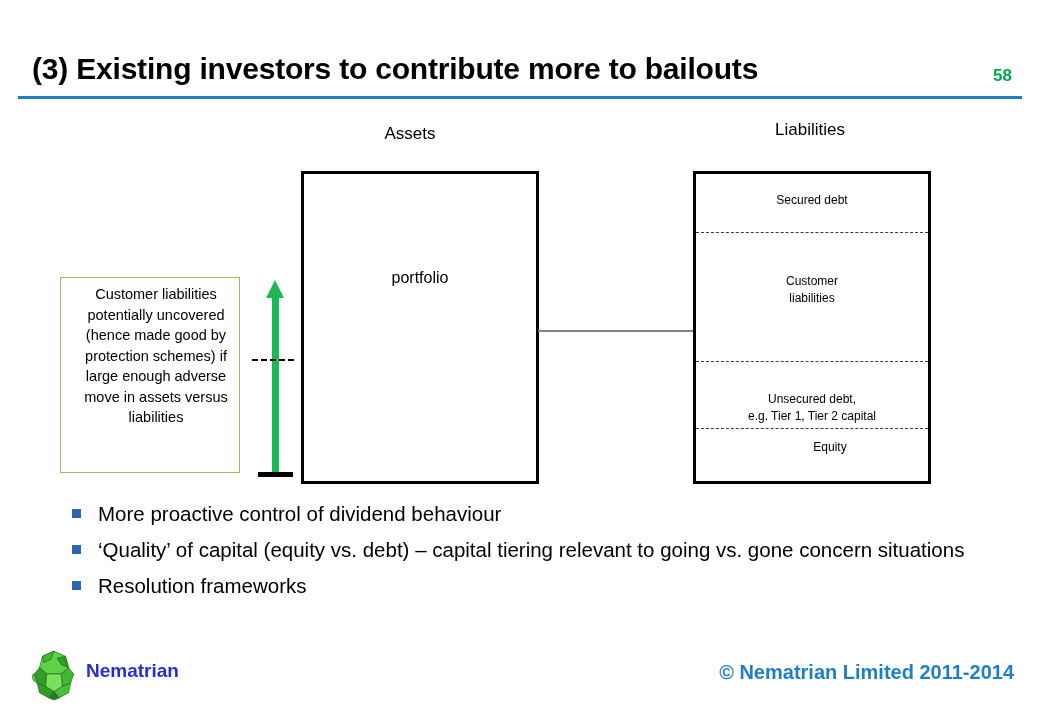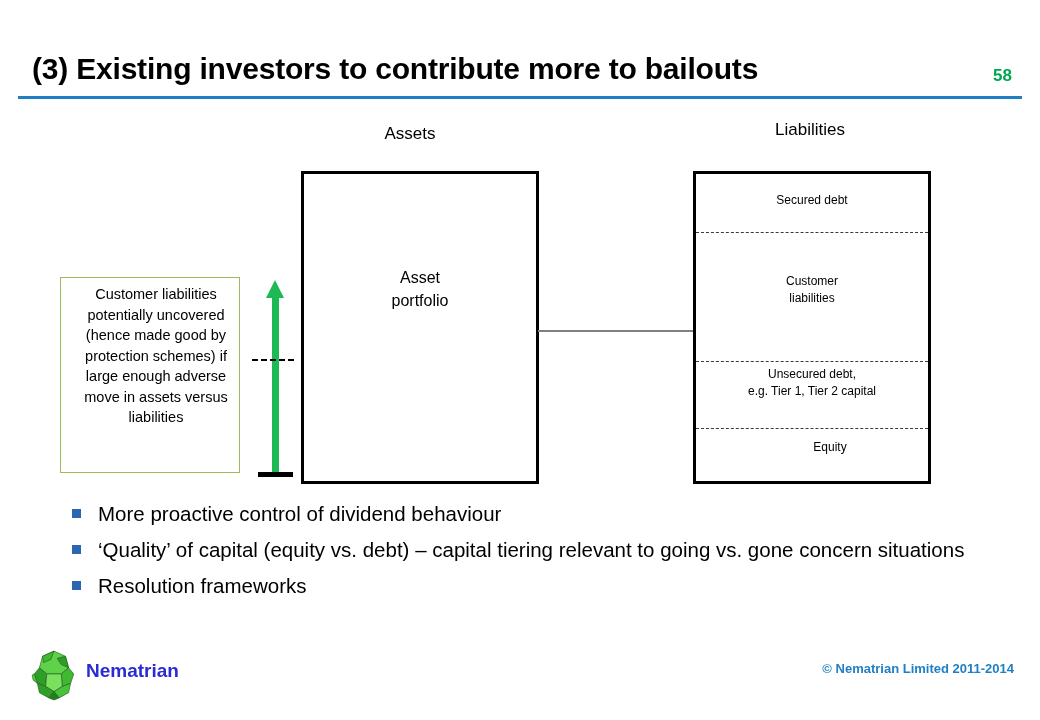--- a/index.html
+++ b/index.html
@@ -241,7 +241,6 @@
 
   <div class="bs-box assets-box">
     <div class="assets-text">
-      <div>Asset</div>
       <div>portfolio</div>
     </div>
   </div>

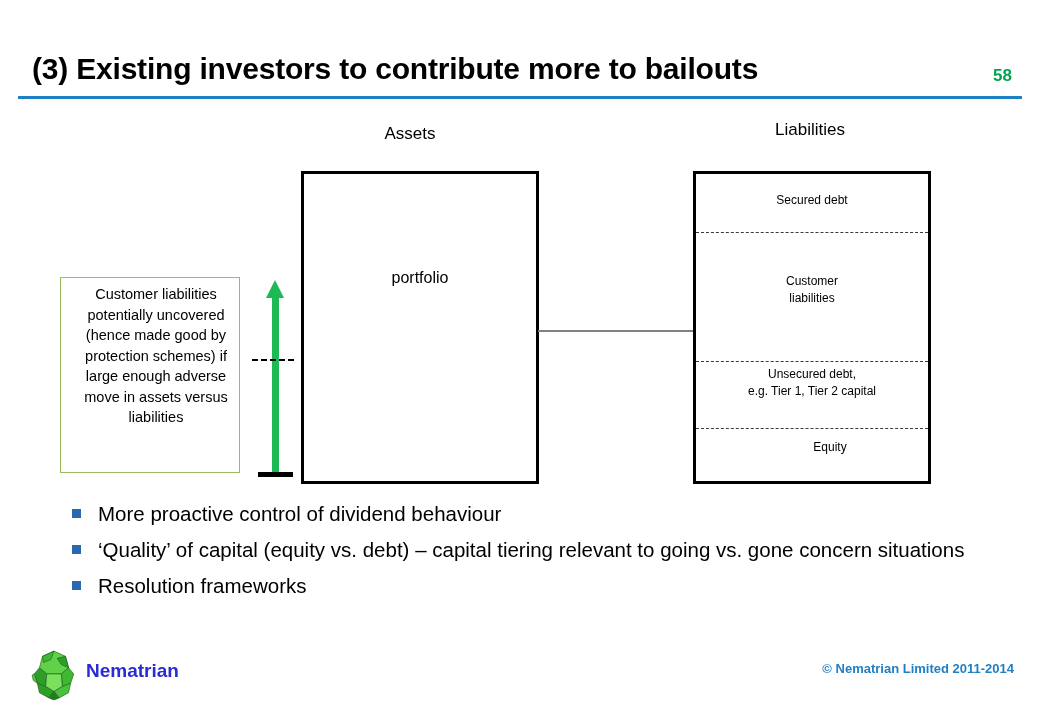--- a/index.html
+++ b/index.html
@@ -259,7 +259,7 @@
     </div>
     <div class="dash-line" style="top:187px;"></div>
 
-    <div class="liab-seg" style="top:192px;">
+    <div class="liab-seg" style="top:217px;">
       <div>Unsecured debt,</div>
       <div>e.g. Tier 1, Tier 2 capital</div>
     </div>

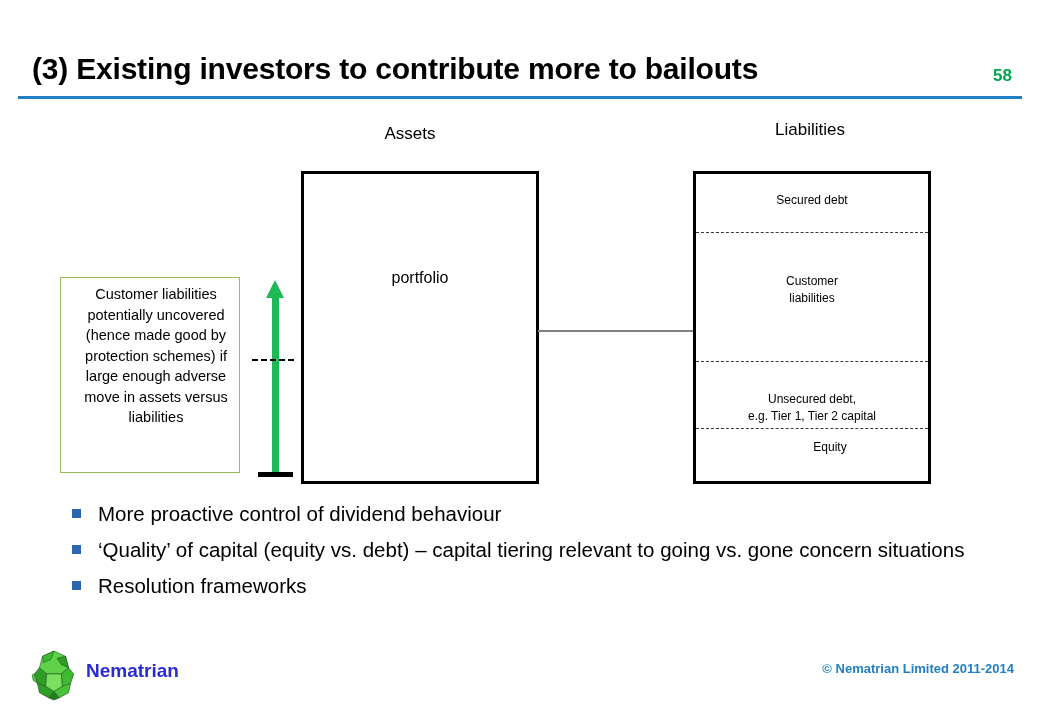--- a/index.html
+++ b/index.html
@@ -221,7 +221,7 @@
     position: absolute;
     right: 26px;
     top: 661px;
-    font-size: 13px;
+    font-size: 20px;
     font-weight: bold;
     color: #1F7FC4;
     text-align: right;

